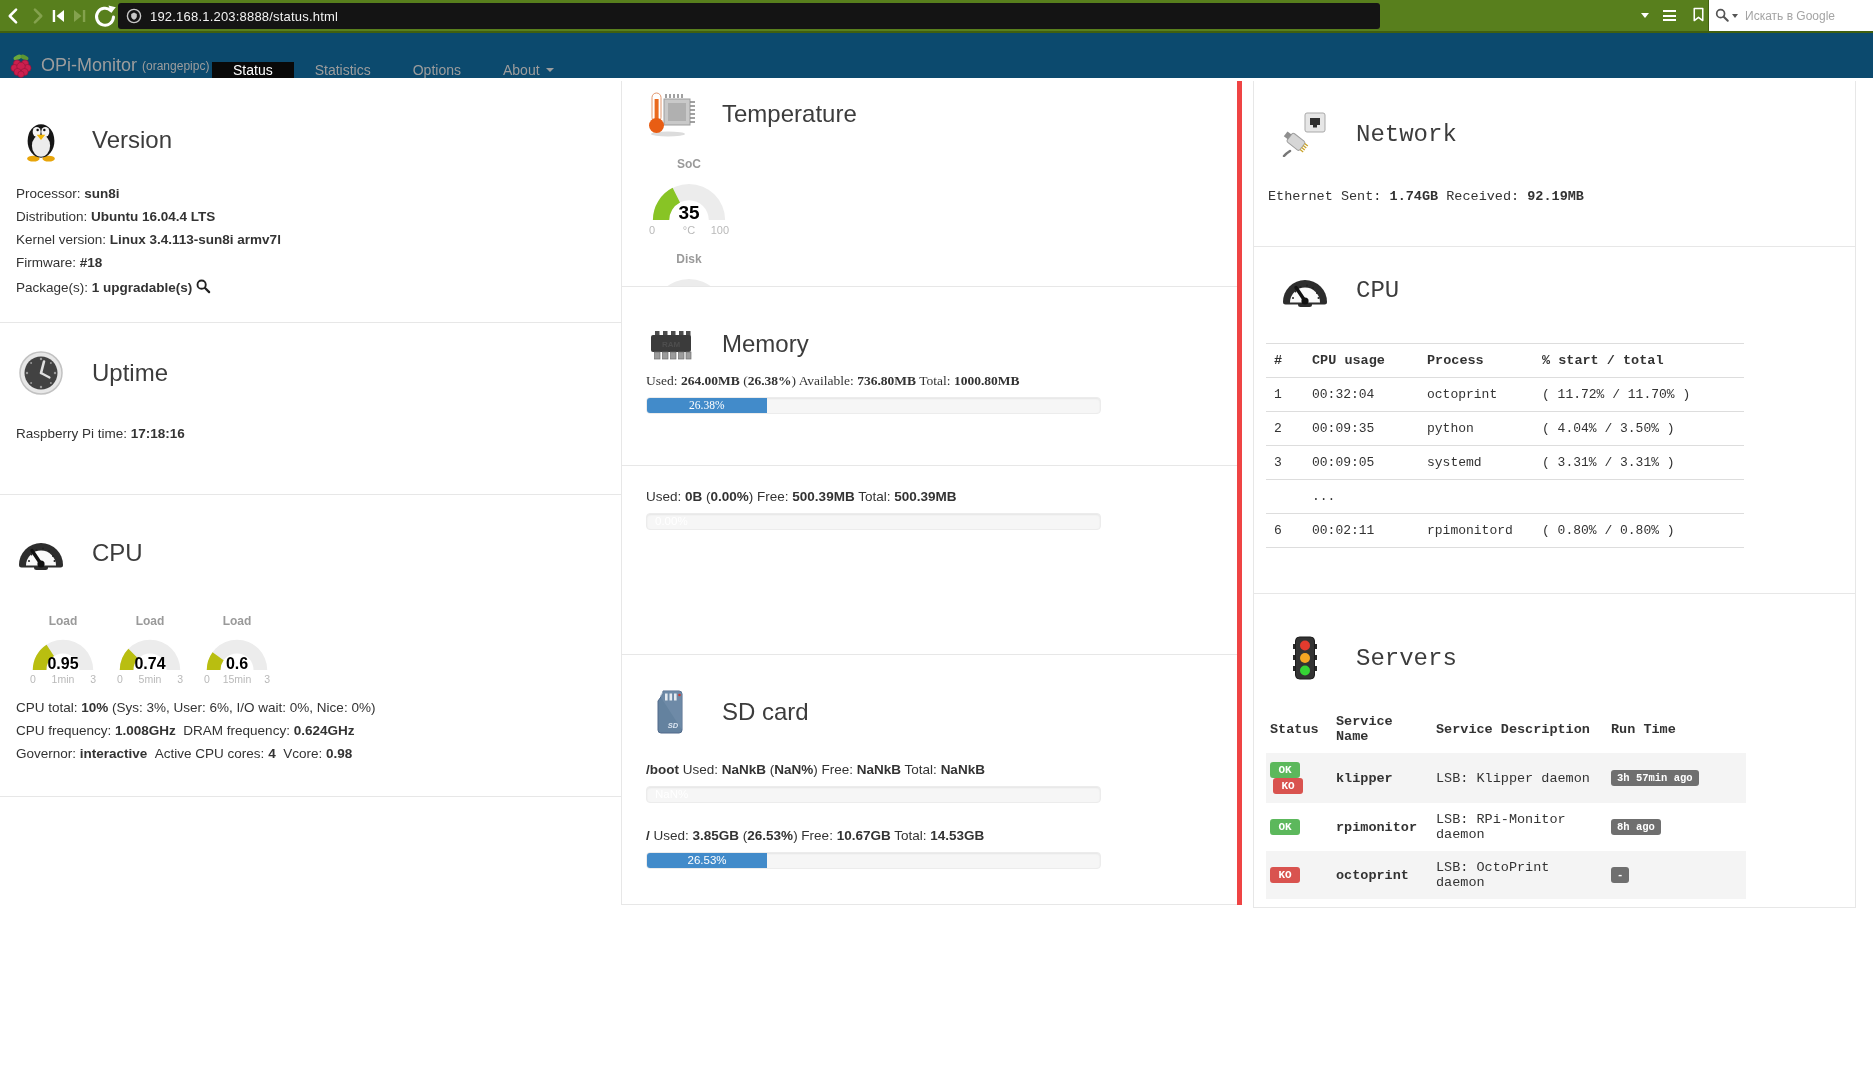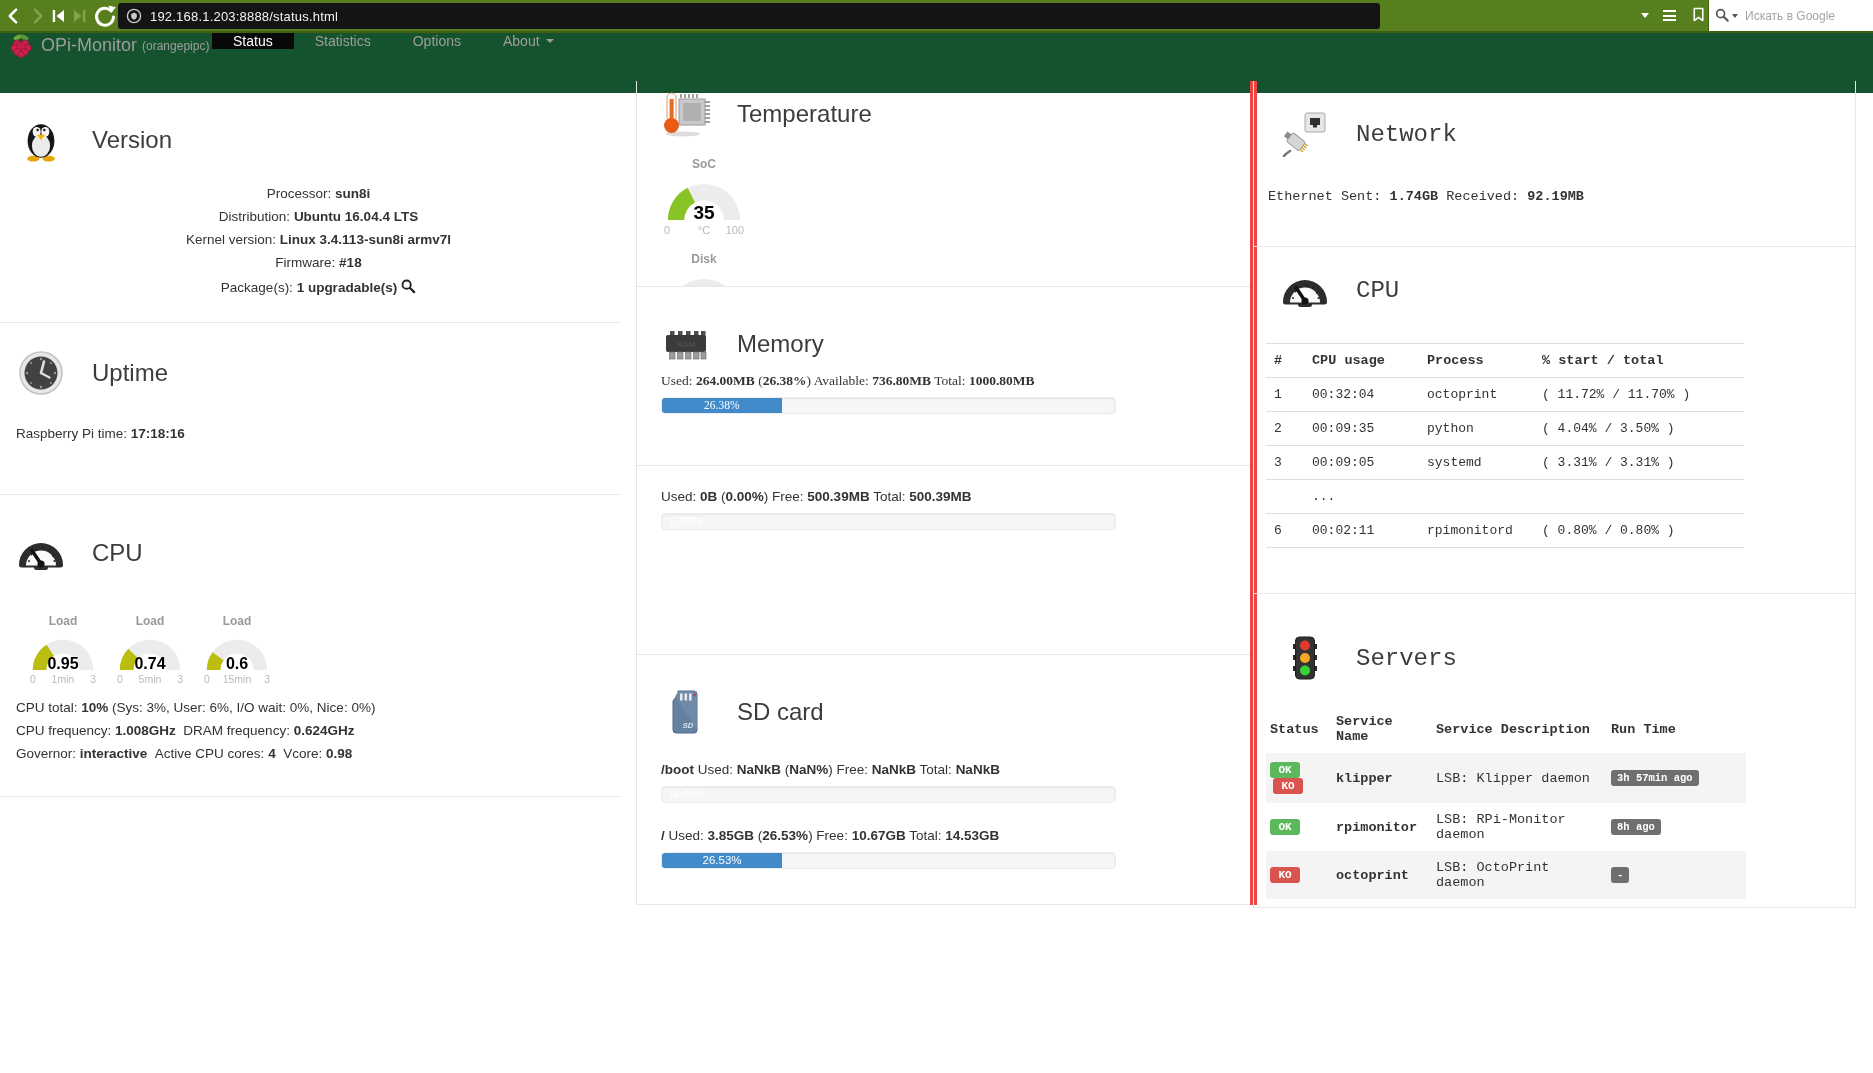--- a/index.html
+++ b/index.html
@@ -27,7 +27,7 @@
   .hamburger div { width:13px; height:2px; background:#fff; margin:2.5px 0; }
 
   
-  #navbar { position:absolute; left:0; top:33px; width:1873px; height:60px; background:#14532d; display:flex; align-items:flex-start; }
+  #navbar { position:absolute; left:0; top:33px; width:1873px; height:45px; background:#0c4a6e; display:flex; align-items:flex-end; }
   #brand { display:flex; align-items:center; padding-left:10px; width:212px; }
   #brand .brand-name { color:#9d9d9d; font-size:18px; margin-left:9px; }
   #brand .brand-suffix { color:#9d9d9d; font-size:12px; margin-left:5px; }

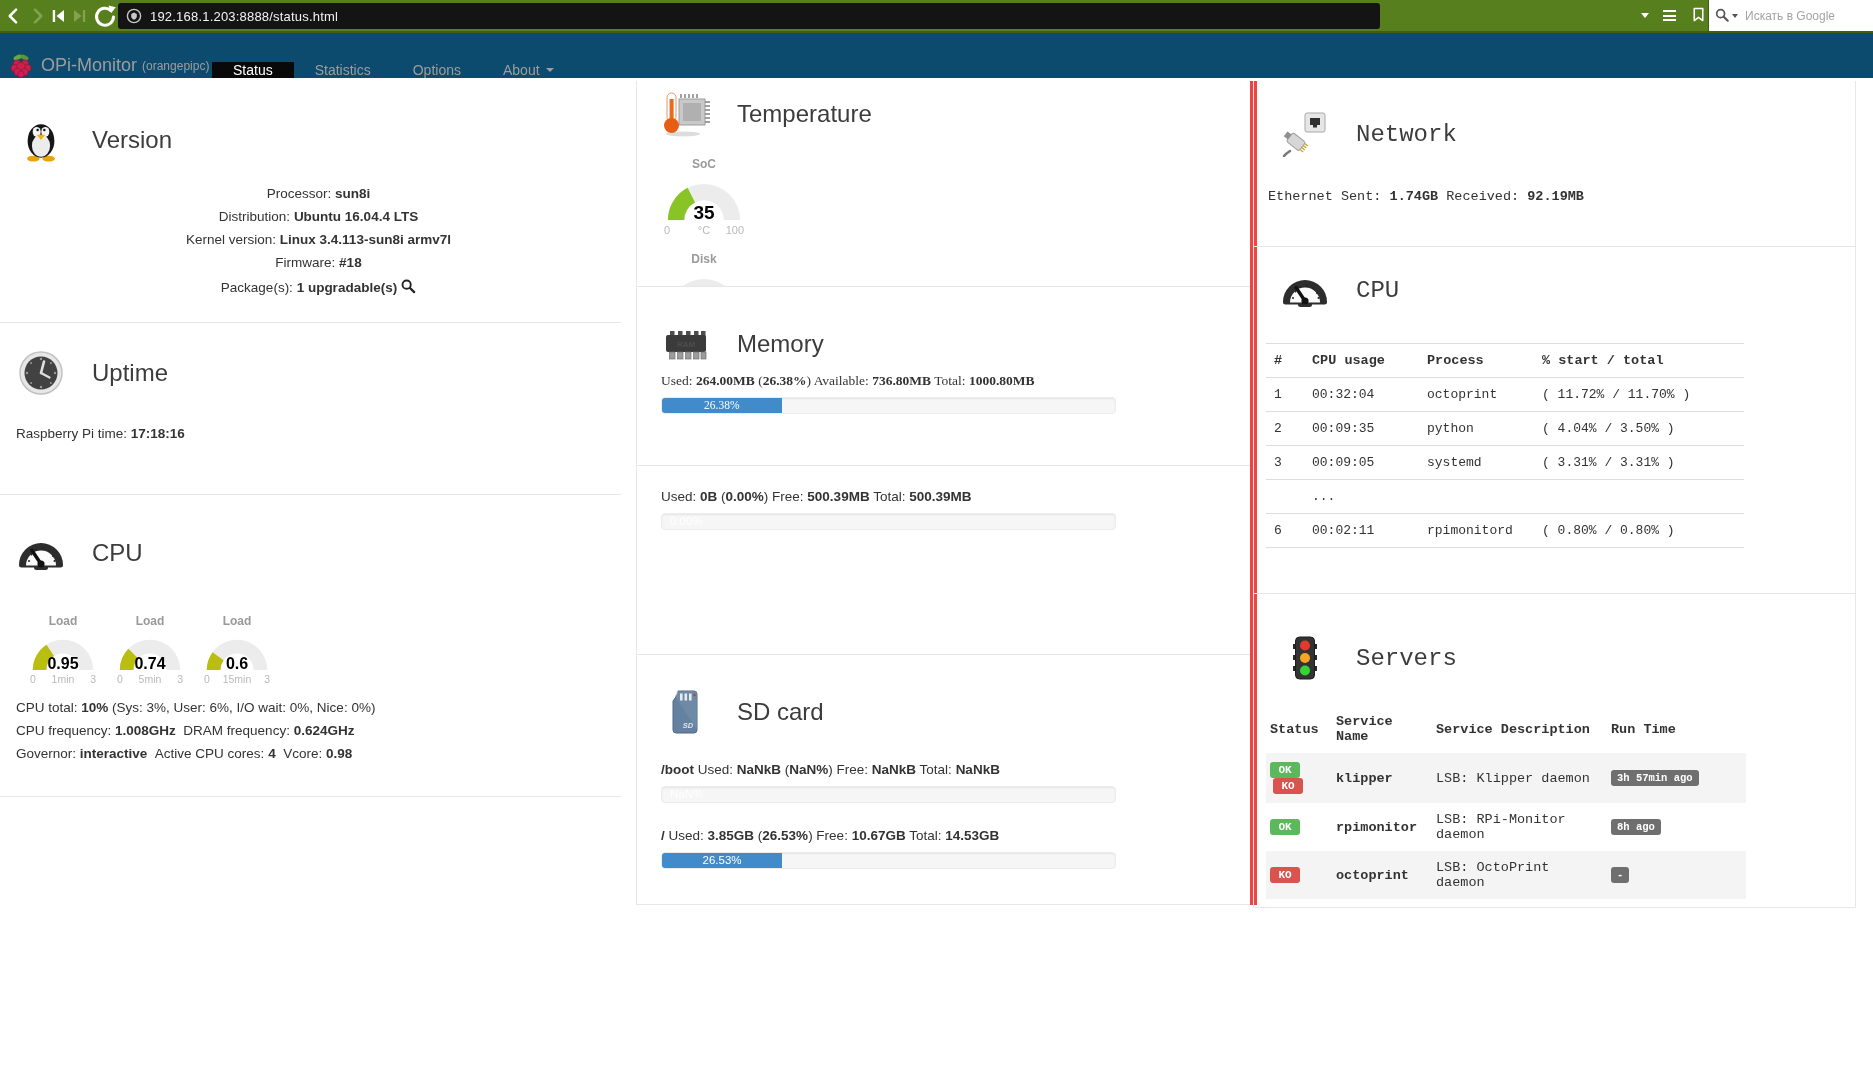--- a/index.html
+++ b/index.html
@@ -38,7 +38,7 @@
   
   .col { position:absolute; top:81px; }
   #col-left  { left:0; width:621px; }
-  #col-mid   { left:636px; width:621px; border-left:1px solid #e7e7e7; border-right:7px solid #ef4444; }
+  #col-mid   { left:621px; width:621px; border-left:1px solid #e7e7e7; border-right:5px solid #ef4444; }
   #col-right { left:1253px; width:603px; border-left:1px solid #e7e7e7; border-right:1px solid #e7e7e7; }
   .sec { border-bottom:1px solid #e7e7e7; position:relative; overflow:hidden; }
   #col-left .sec { padding-left:16px; }

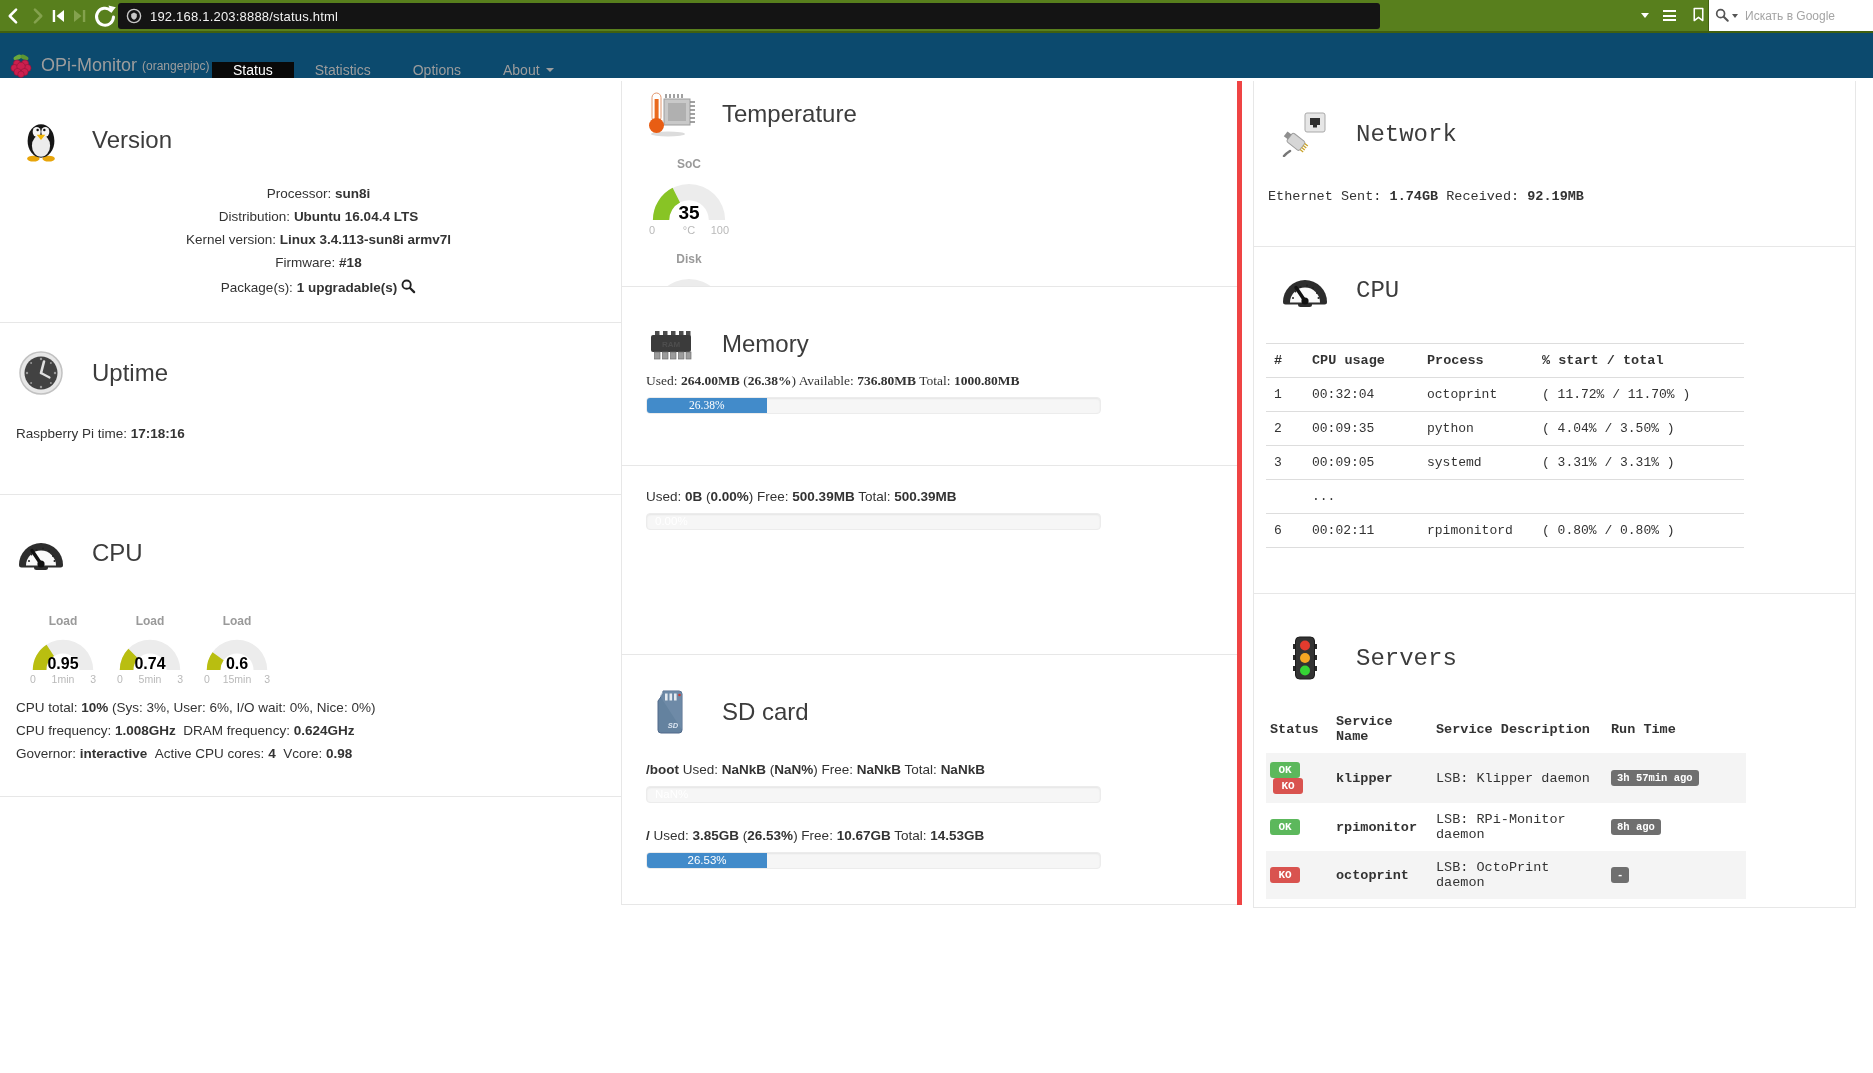--- a/index.html
+++ b/index.html
@@ -53,7 +53,7 @@
   .bv { font-weight:bold; }
 
   
-  #sec-version { height:242px;text-align:center; } #sec-version .sec-head { padding-top:36px; } #sec-version .lines { margin-top:24px; }
+  #sec-version { height:242px; } #sec-version .sec-head { padding-top:36px; } #sec-version .lines { margin-top:24px; }
   #sec-uptime  { height:172px; } #sec-uptime .sec-head { padding-top:27px; } #sec-uptime .lines { margin-top:31px; }
   #sec-cpul    { height:302px; } #sec-cpul .sec-head { padding-top:35px; } 
   #sec-cpul .gauges { margin-top:38px; margin-left:11px; display:flex; gap:15px; }

